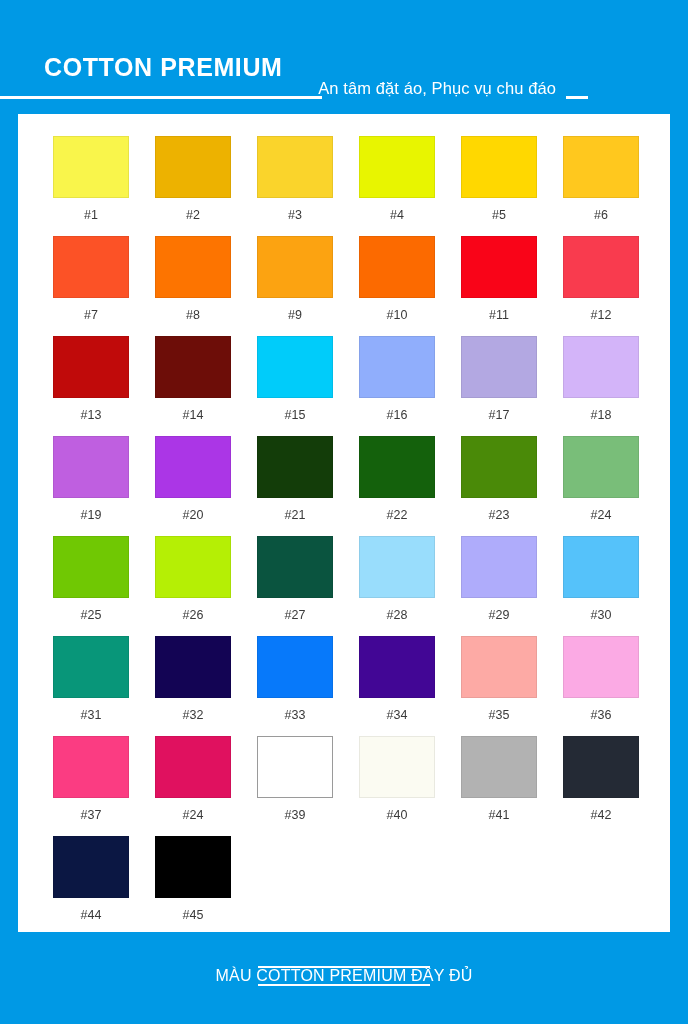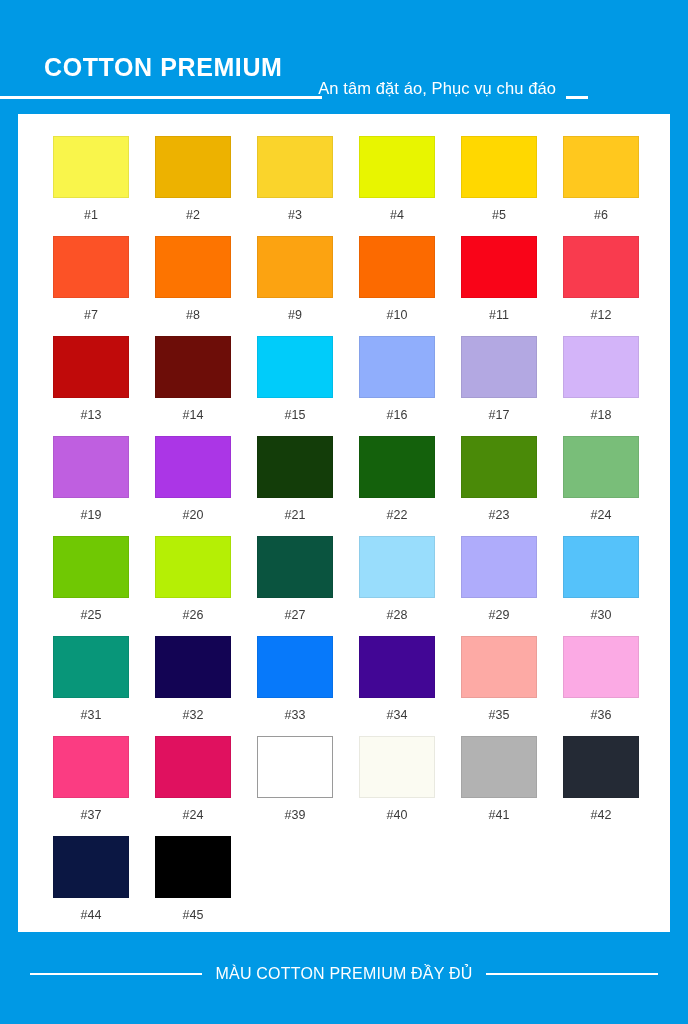--- a/index.html
+++ b/index.html
@@ -123,6 +123,7 @@
     display: flex;
     align-items: center;
     justify-content: center;
+    flex-direction: column;
   }
 
   .footer-rule {

